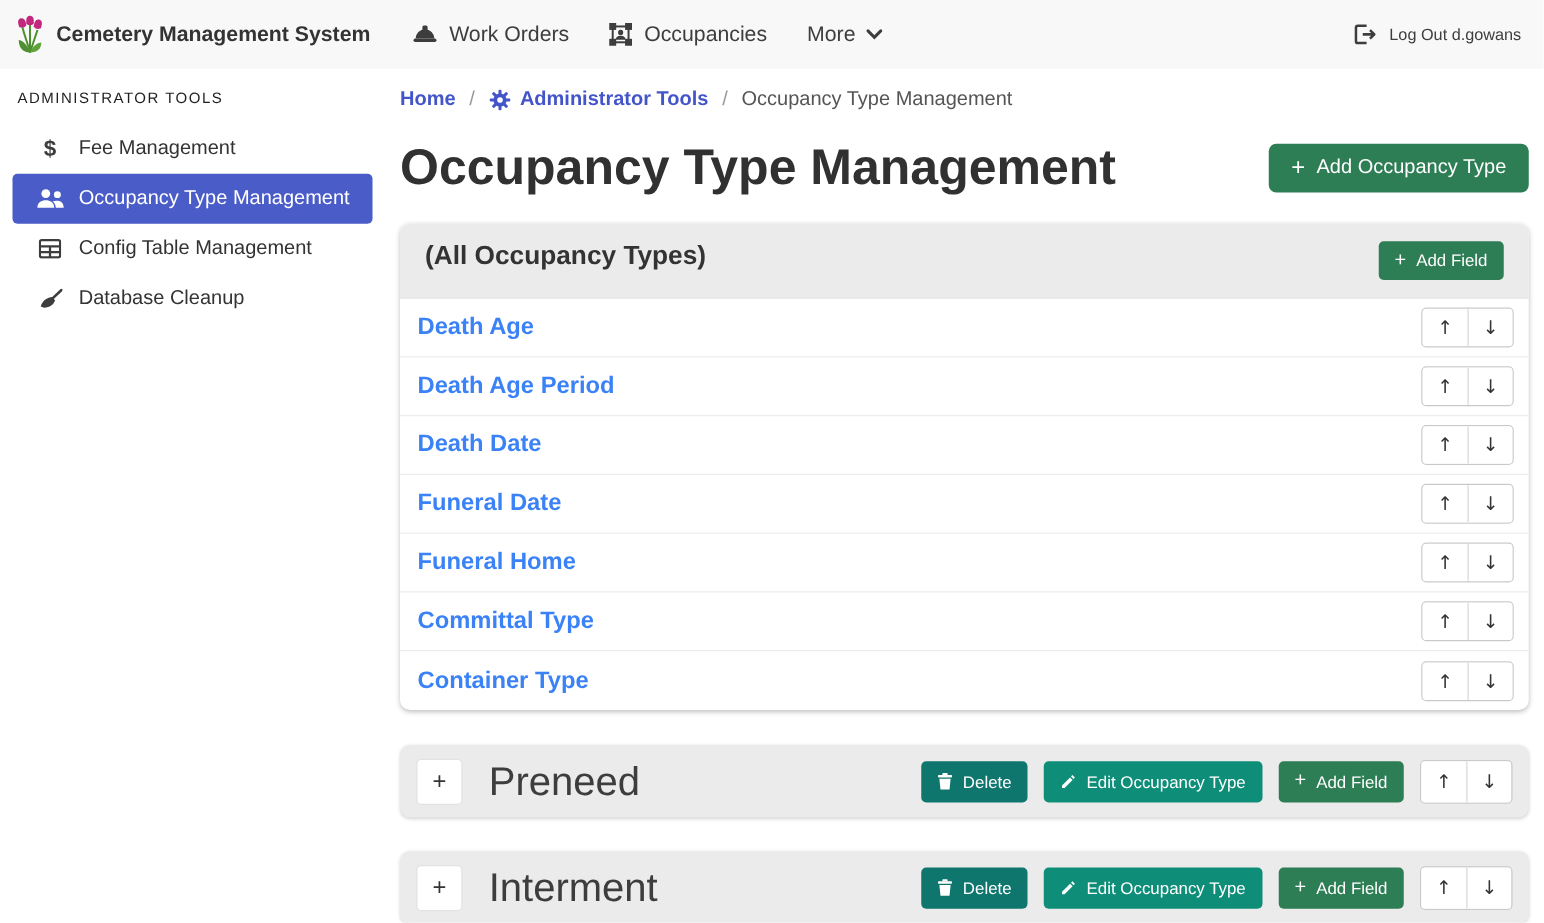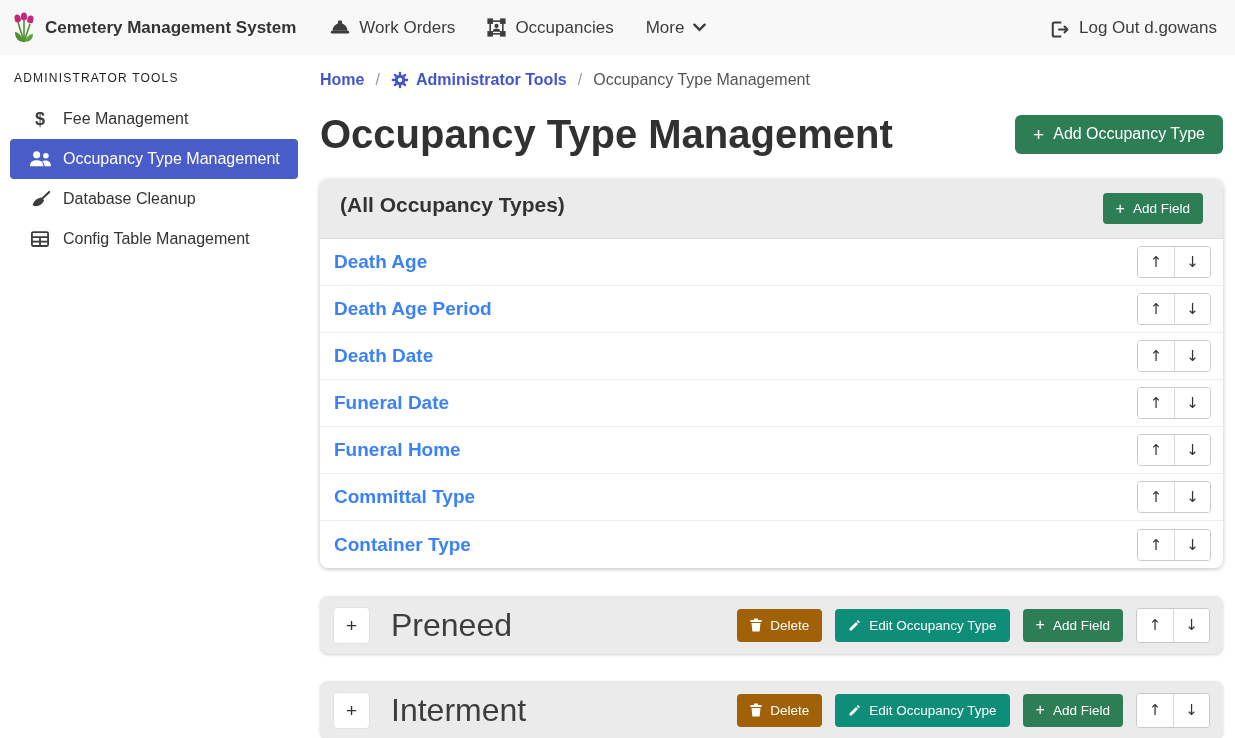--- a/index.html
+++ b/index.html
@@ -12,7 +12,7 @@
   .brand-title{font-size:17px;font-weight:bold;color:#333;}
   .nav-item{display:flex;align-items:center;gap:9px;font-size:17px;color:#3d3d3d;margin-right:32px;cursor:pointer;}
   .nav-spacer{flex:1;}
-  .nav-logout{display:flex;align-items:flex-end;gap:9px;font-size:17px;color:#3d3d3d;cursor:pointer;}
+  .nav-logout{display:flex;align-items:center;gap:9px;font-size:13px;color:#3d3d3d;cursor:pointer;}
 
   
   .layout{display:flex;height:683px;}

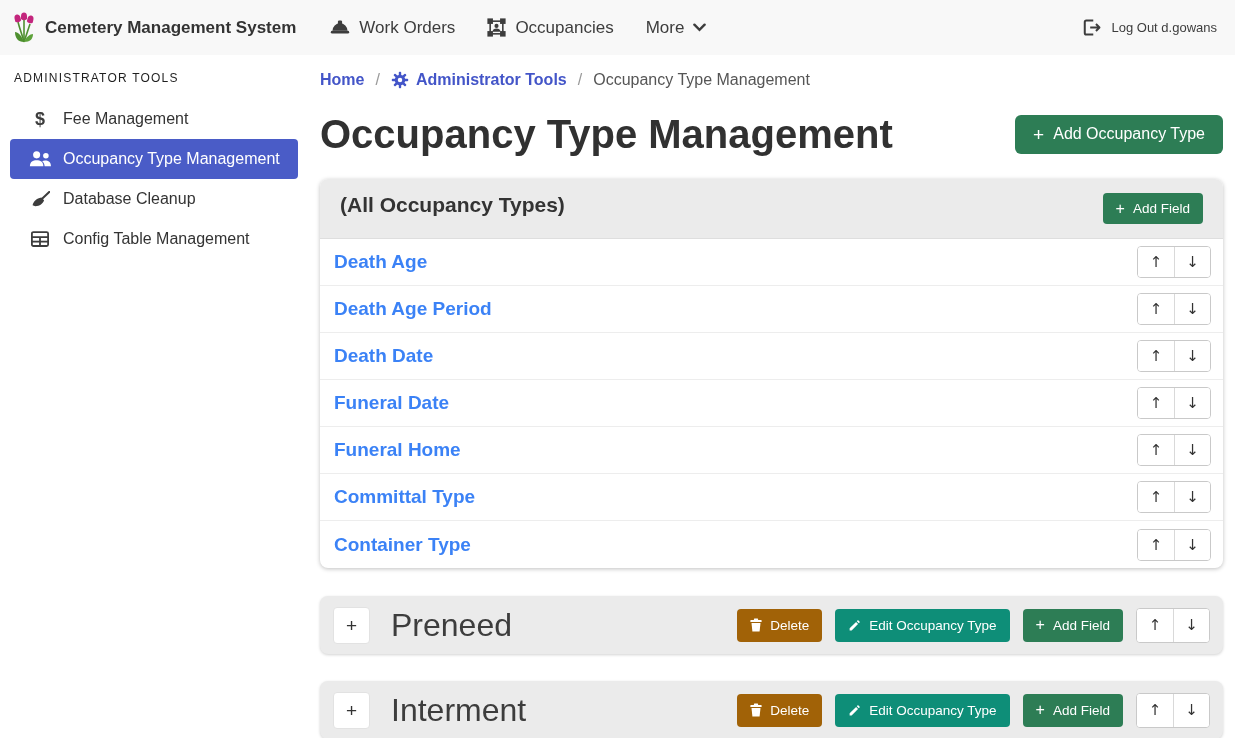--- a/index.html
+++ b/index.html
@@ -174,16 +174,6 @@
 
     <div class="side-item">
       <span class="ico">
-        <svg width="19" height="17" viewBox="0 0 24 21">
-          <path d="M23 1 L14 9.5" stroke="#3d3d3d" stroke-width="2.6" stroke-linecap="round"></path>
-          <path d="M13 8 l3.5 3.5 c-1.2 4.2-5.5 7.5-11 7.5 l-3.5-1.2 c1.2-5.2 5-8.6 11-9.8z" fill="#3d3d3d"></path>
-        </svg>
-      </span>
-      <span>Database Cleanup</span>
-    </div>
-
-    <div class="side-item">
-      <span class="ico">
         <svg width="18" height="16" viewBox="0 0 24 21">
           <rect x="1.2" y="1.2" width="21.6" height="18.6" rx="2" fill="none" stroke="#3d3d3d" stroke-width="2.4"></rect>
           <line x1="1" y1="8" x2="23" y2="8" stroke="#3d3d3d" stroke-width="2.4"></line>
@@ -192,6 +182,16 @@
         </svg>
       </span>
       <span>Config Table Management</span>
+    </div>
+
+    <div class="side-item">
+      <span class="ico">
+        <svg width="19" height="17" viewBox="0 0 24 21">
+          <path d="M23 1 L14 9.5" stroke="#3d3d3d" stroke-width="2.6" stroke-linecap="round"></path>
+          <path d="M13 8 l3.5 3.5 c-1.2 4.2-5.5 7.5-11 7.5 l-3.5-1.2 c1.2-5.2 5-8.6 11-9.8z" fill="#3d3d3d"></path>
+        </svg>
+      </span>
+      <span>Database Cleanup</span>
     </div>
   </div>
 

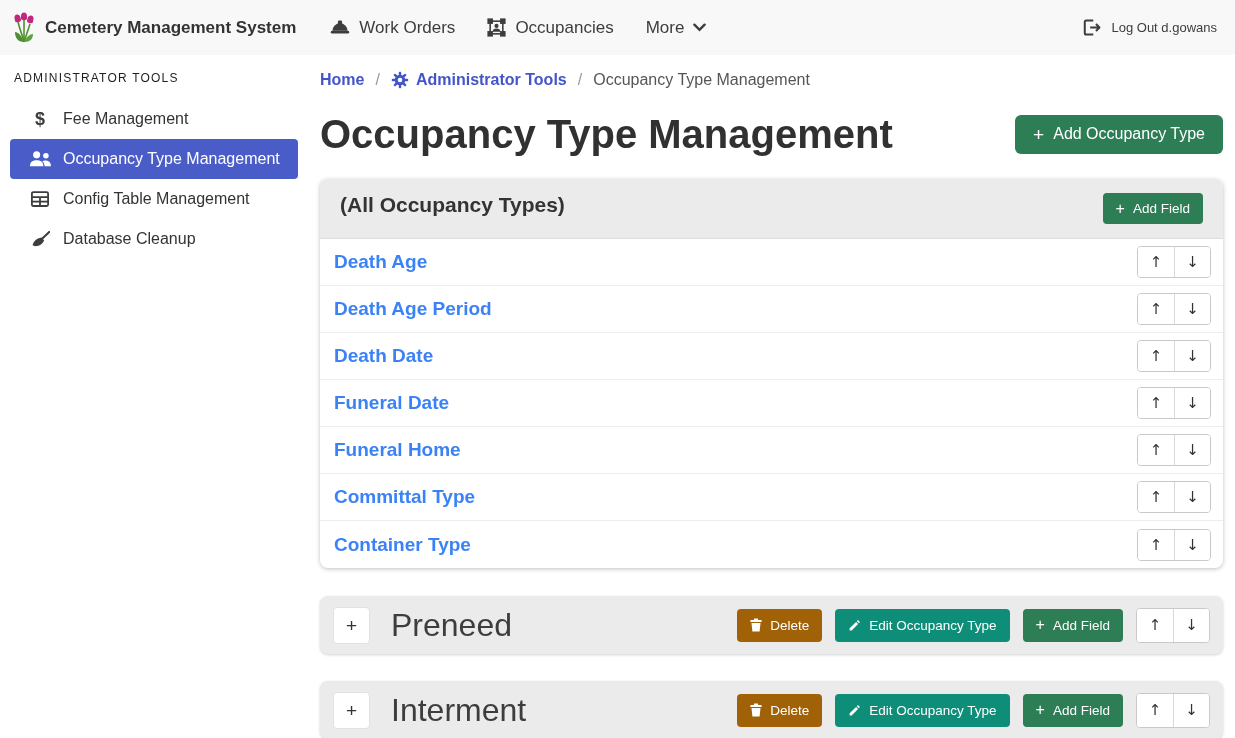--- a/index.html
+++ b/index.html
@@ -44,7 +44,7 @@
   .btn-sm{font-size:13.5px;height:33px;padding:0 13px;}
   .btn-green{background:#2d7d55;}
   .btn-teal{background:#0e8e78;}
-  .btn-red{background:#a16207;}
+  .btn-red{background:#0f766e;}
   .btn-sm .bicon{margin-right:8px;display:flex;}
 
   

